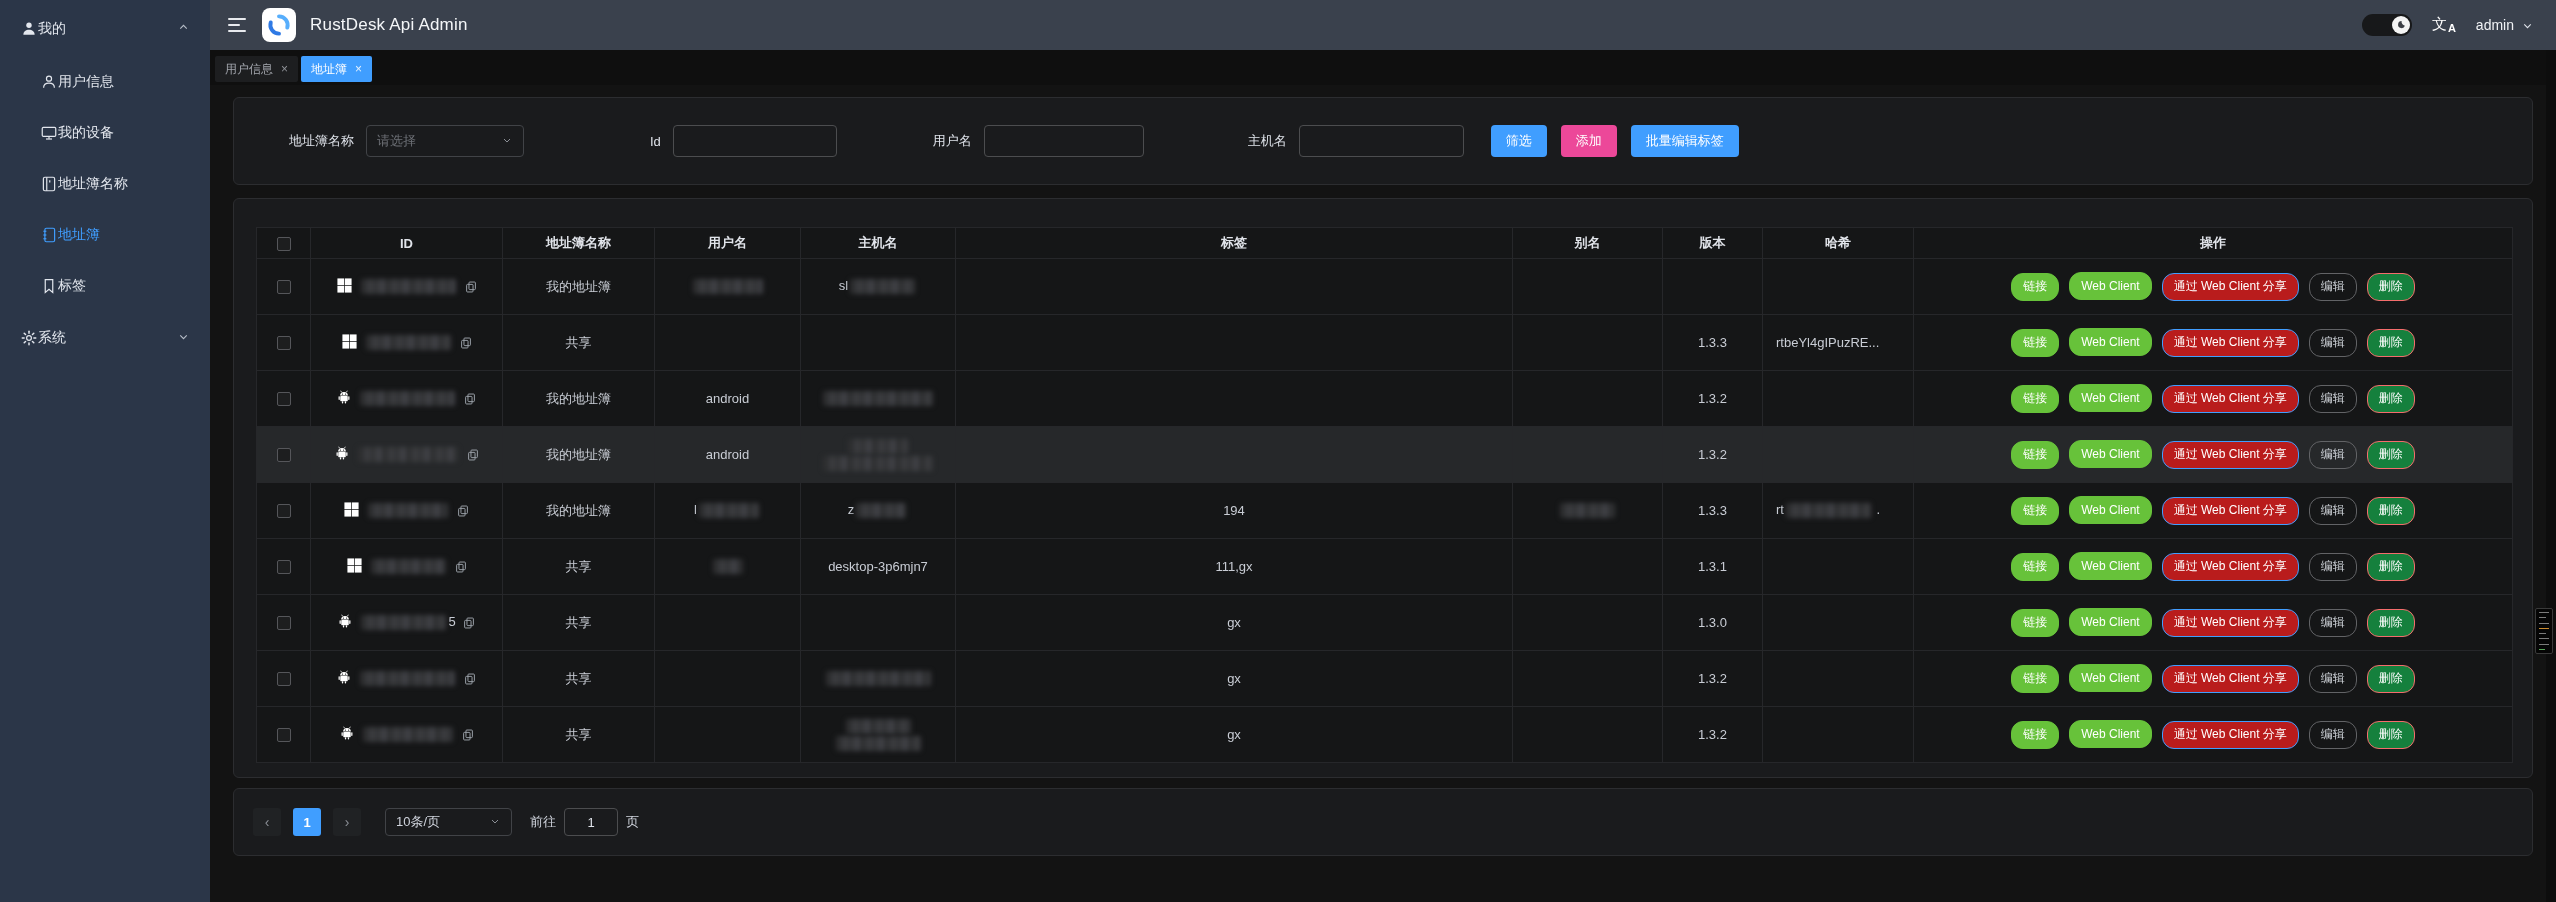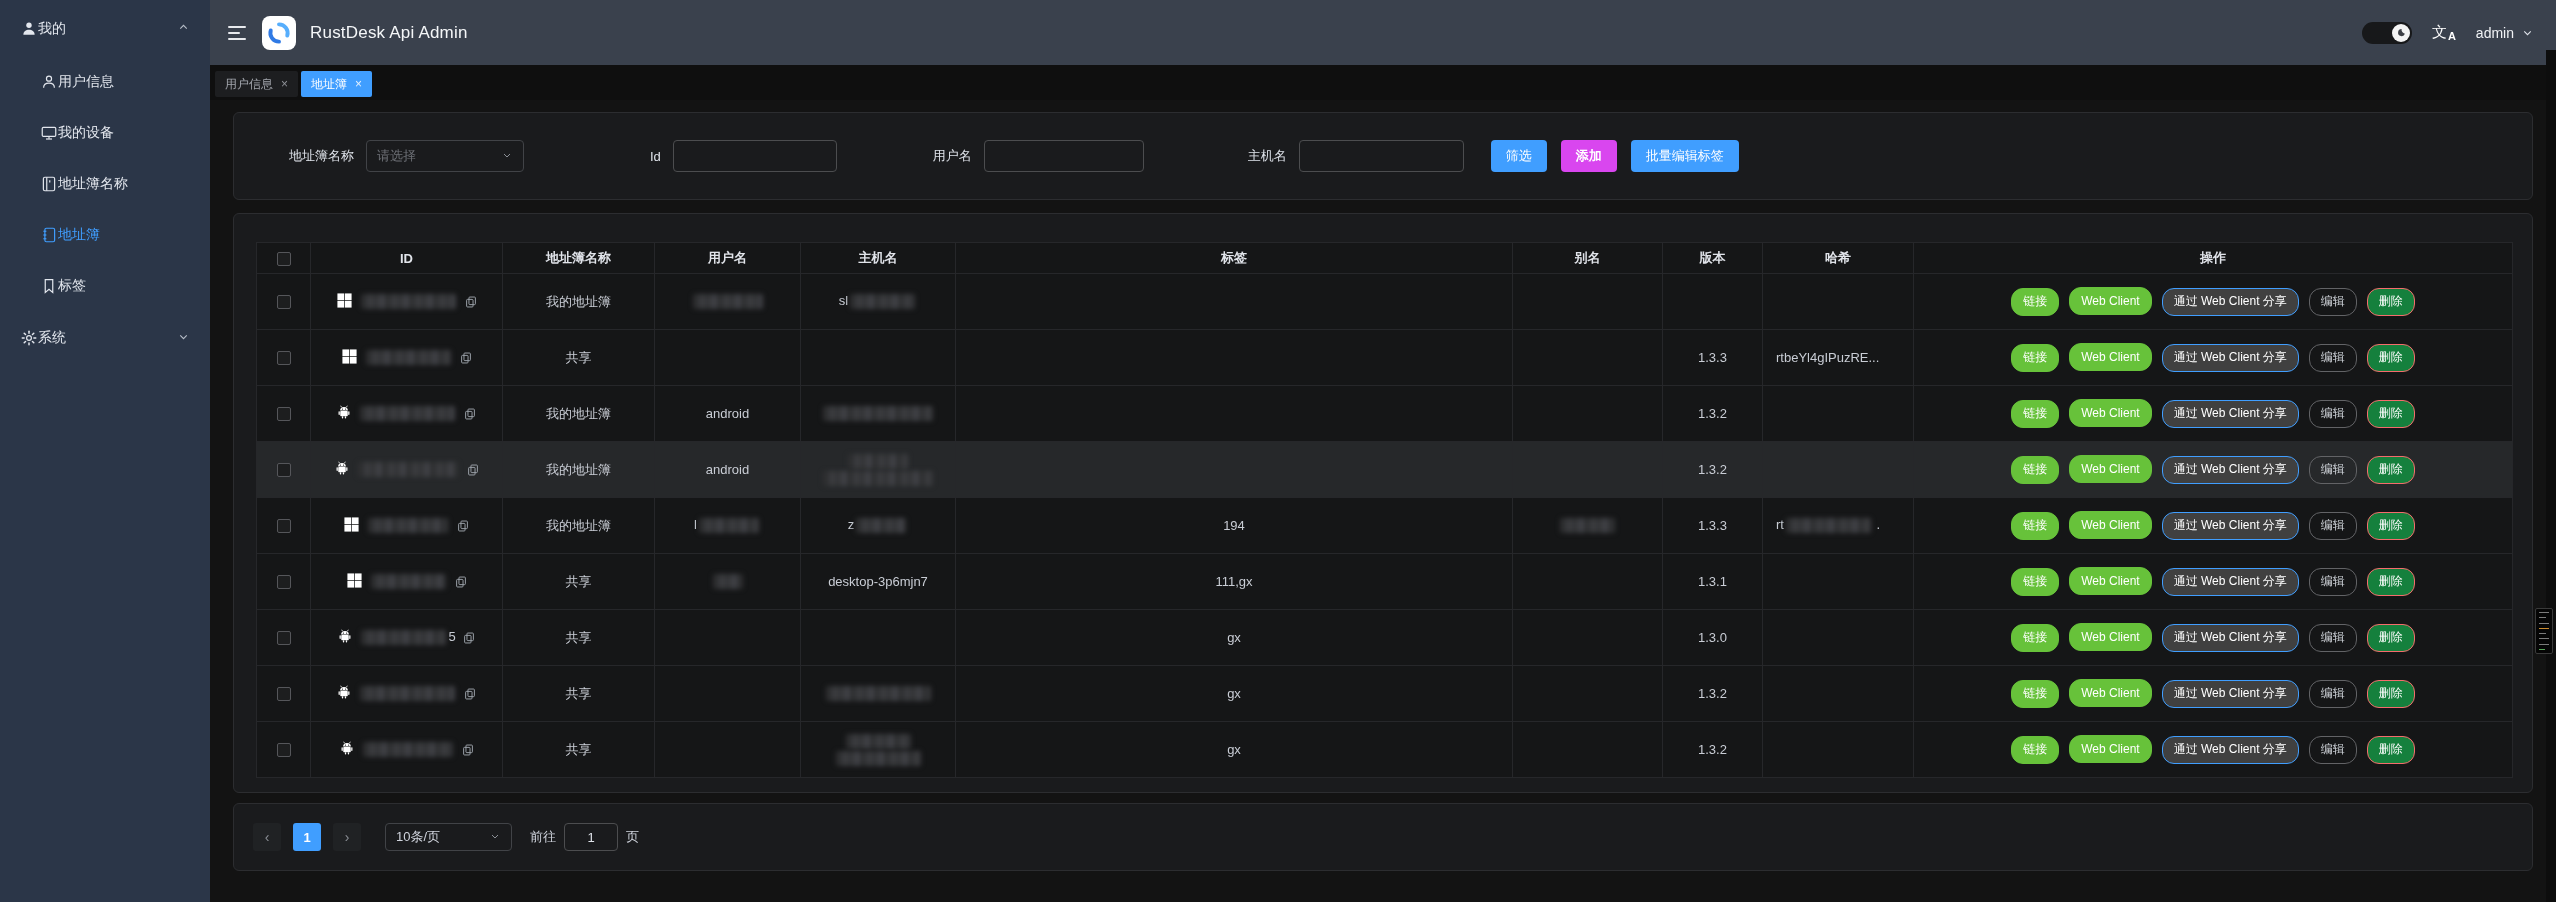--- a/index.html
+++ b/index.html
@@ -20,7 +20,7 @@
 
   
   .main { flex:1; display:flex; flex-direction:column; min-width:0; }
-  .topbar { height:65px; background:#3a414d; display:flex; align-items:center; padding:0 22px 0 18px; gap:14px;justify-content:center; }
+  .topbar { height:50px; background:#3a414d; display:flex; align-items:center; padding:0 22px 0 18px; gap:14px;justify-content:center; }
   .burger { width:20px; display:flex; flex-direction:column; gap:4px; cursor:pointer; }
   .burger i { display:block; height:2px; background:#e8eaee; border-radius:1px; }
   .burger i:nth-child(1){ width:18px; } .burger i:nth-child(2){ width:12px; } .burger i:nth-child(3){ width:18px; }

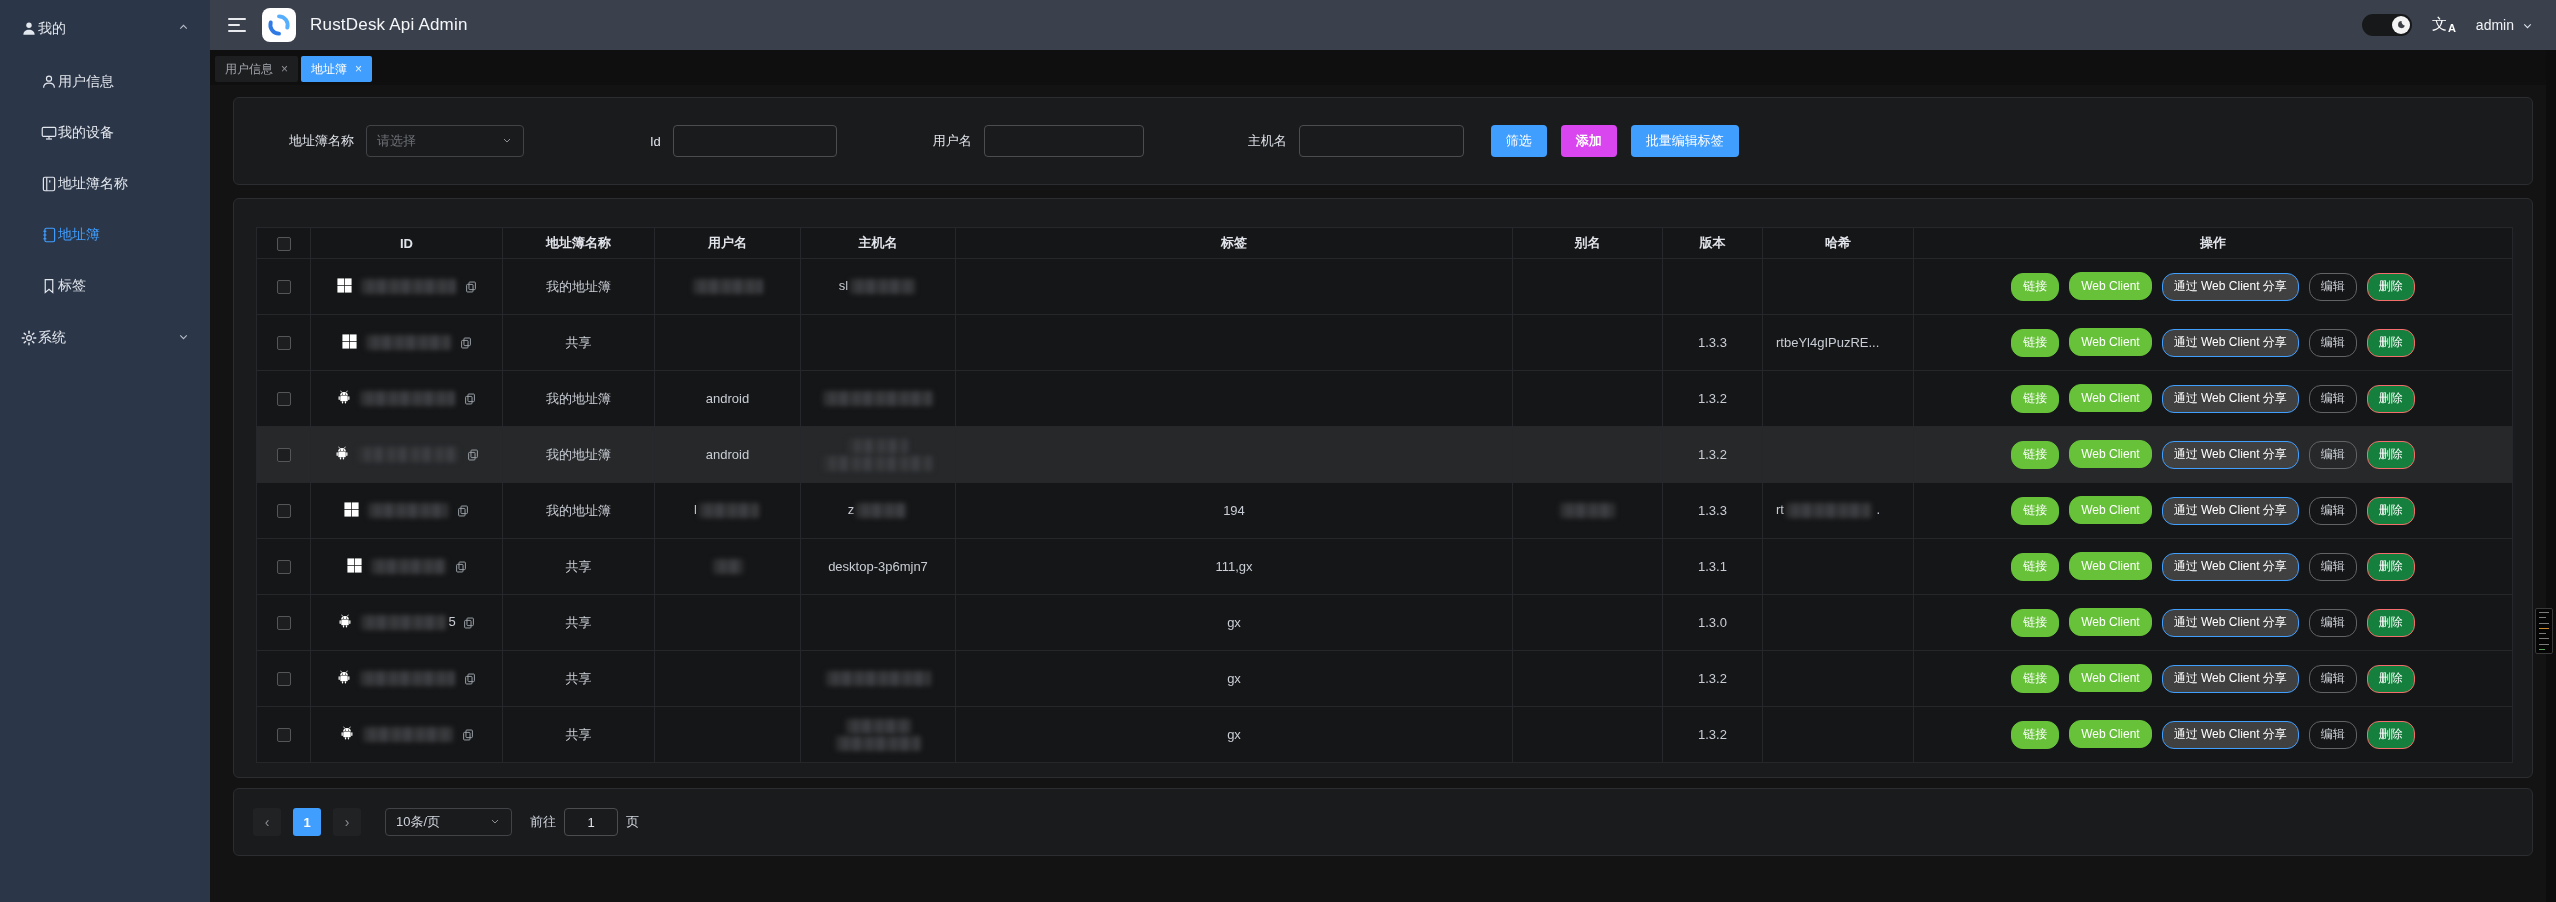--- a/index.html
+++ b/index.html
@@ -50,7 +50,7 @@
   .f-select .chev { margin-left:auto; }
   .f-input { height:32px; border:1px solid #4c4d4f; border-radius:4px; background:transparent; color:#dfe3ea; padding:0 10px; font-size:13px; outline:none; }
   .btn { height:32px; border:none; border-radius:4px; padding:0 15px; font-size:13px; color:#fff; cursor:pointer; white-space:nowrap; font-family:inherit; }
-  .btn.blue { background:#409eff; } .btn.red { background:#d946ef;font-weight:bold; }
+  .btn.blue { background:#409eff; } .btn.red { background:#ec4899; }
 
   
   .table-card { margin-top:13px; padding:28px 22px 14px; flex:0 0 auto; }

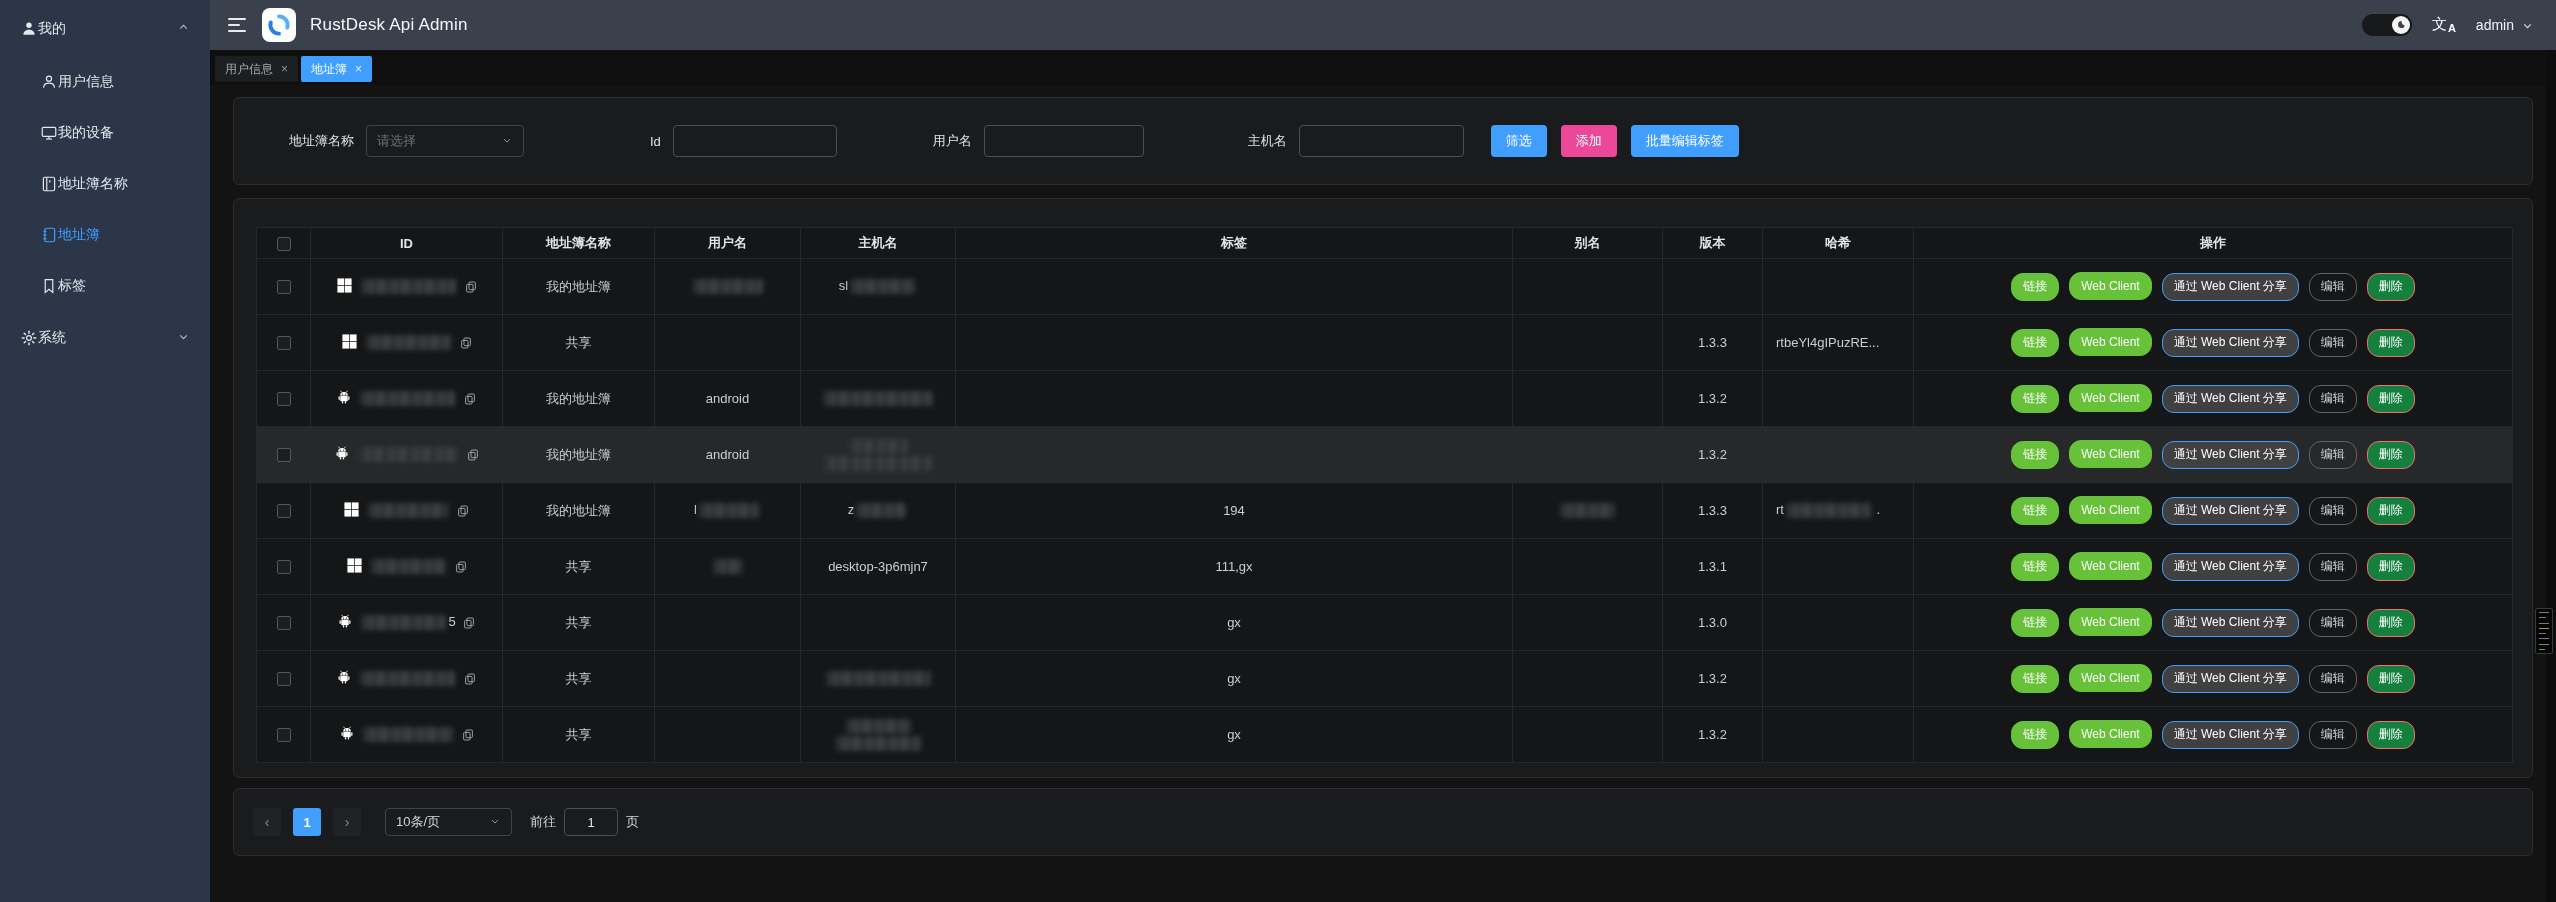--- a/index.html
+++ b/index.html
@@ -68,7 +68,7 @@
   .copyic { flex:0 0 auto; cursor:pointer; display:inline-flex; }
   .abtn { height:28px; border-radius:12px; font-size:12px; padding:0 11px; margin:0 5px; cursor:pointer; color:#fff; border:1px solid transparent; white-space:nowrap; font-family:inherit;text-align:center; }
   .abtn.green { background:#67c23a; border-color:#67c23a; }
-  .abtn.blue  { background:#404040; border-color:#409eff; }
+  .abtn.blue  { background:#b91c1c; border-color:#409eff; }
   .abtn.red   { background:#15803d; border-color:#f56c6c; }
   .abtn.plain { background:transparent; border-color:#626366; color:#d0d4da; }
 

